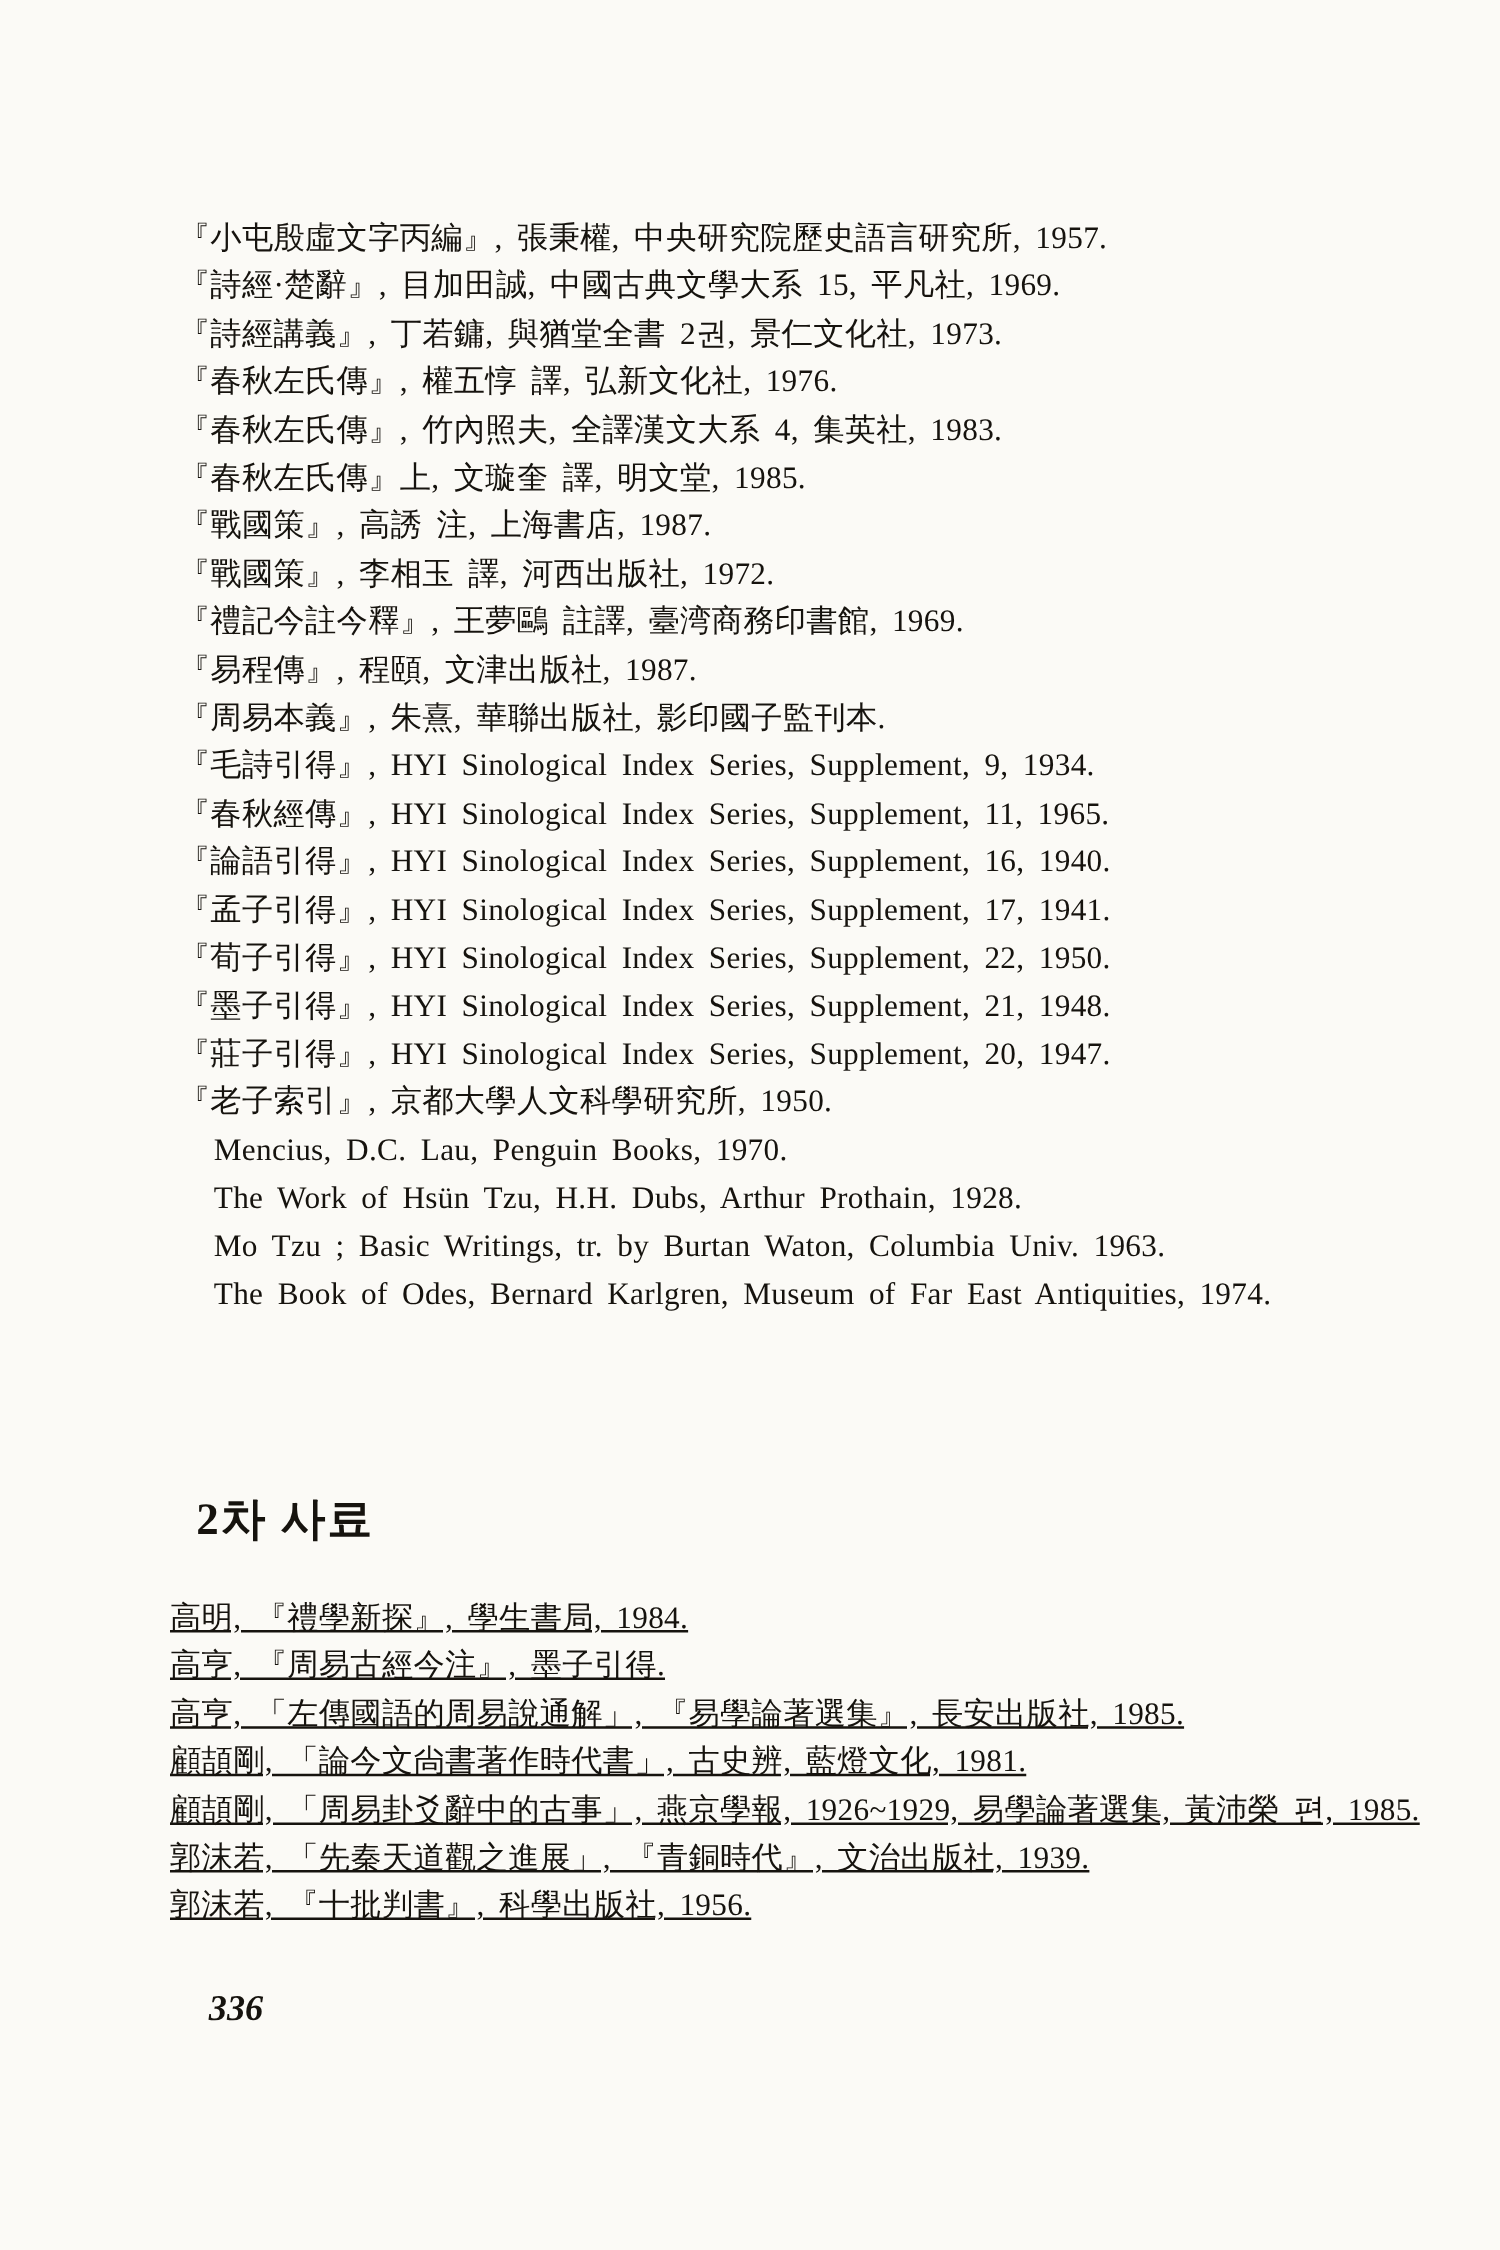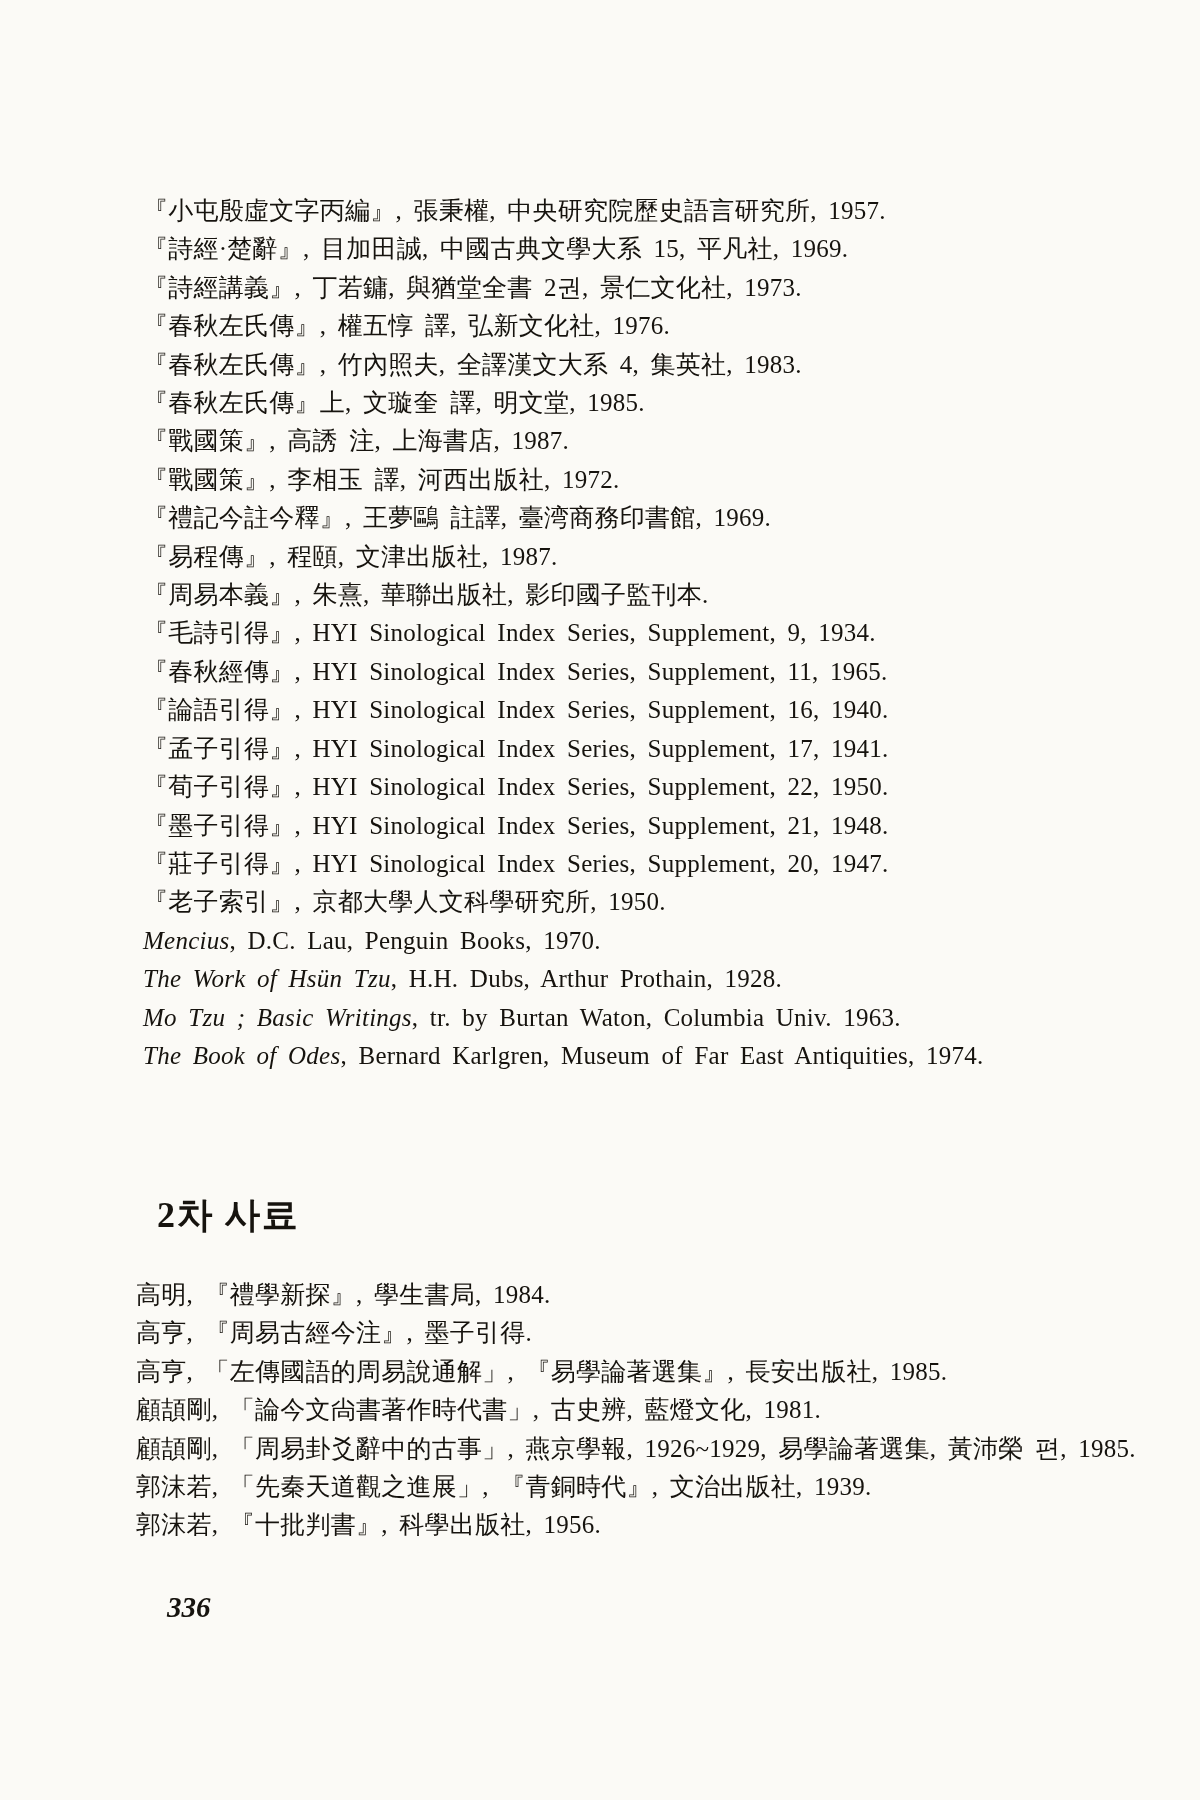--- a/index.html
+++ b/index.html
@@ -20,7 +20,7 @@
     left: 143px;
   }
   #primary-list {
-    top: 192px;
+    top: 172px;
   }
   #secondary-list {
     top: 1276px;

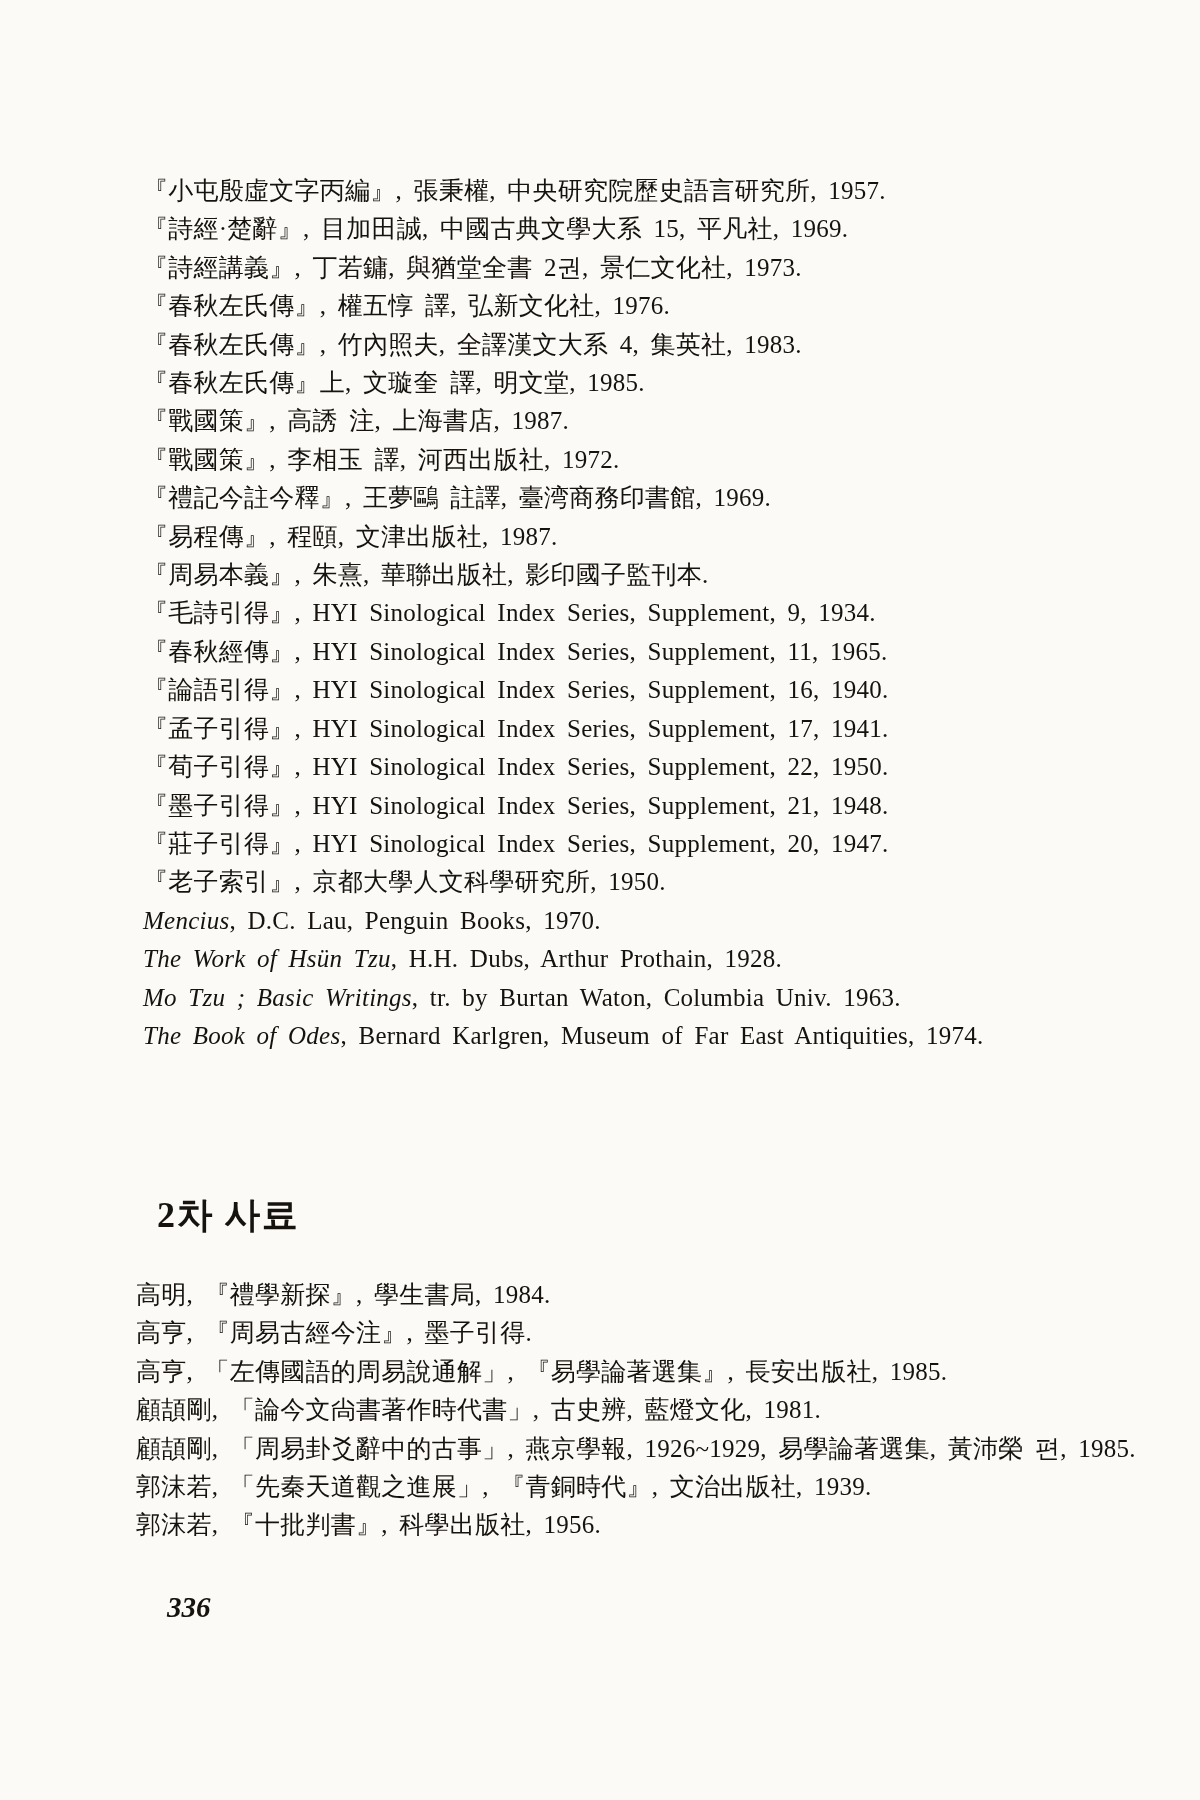--- a/index.html
+++ b/index.html
@@ -34,7 +34,7 @@
     letter-spacing: 0.01em;
   }
   .entry .italic {
-    font-style: italic;
+    margin-left: 28px;
   }
   .section-heading {
     position: absolute;

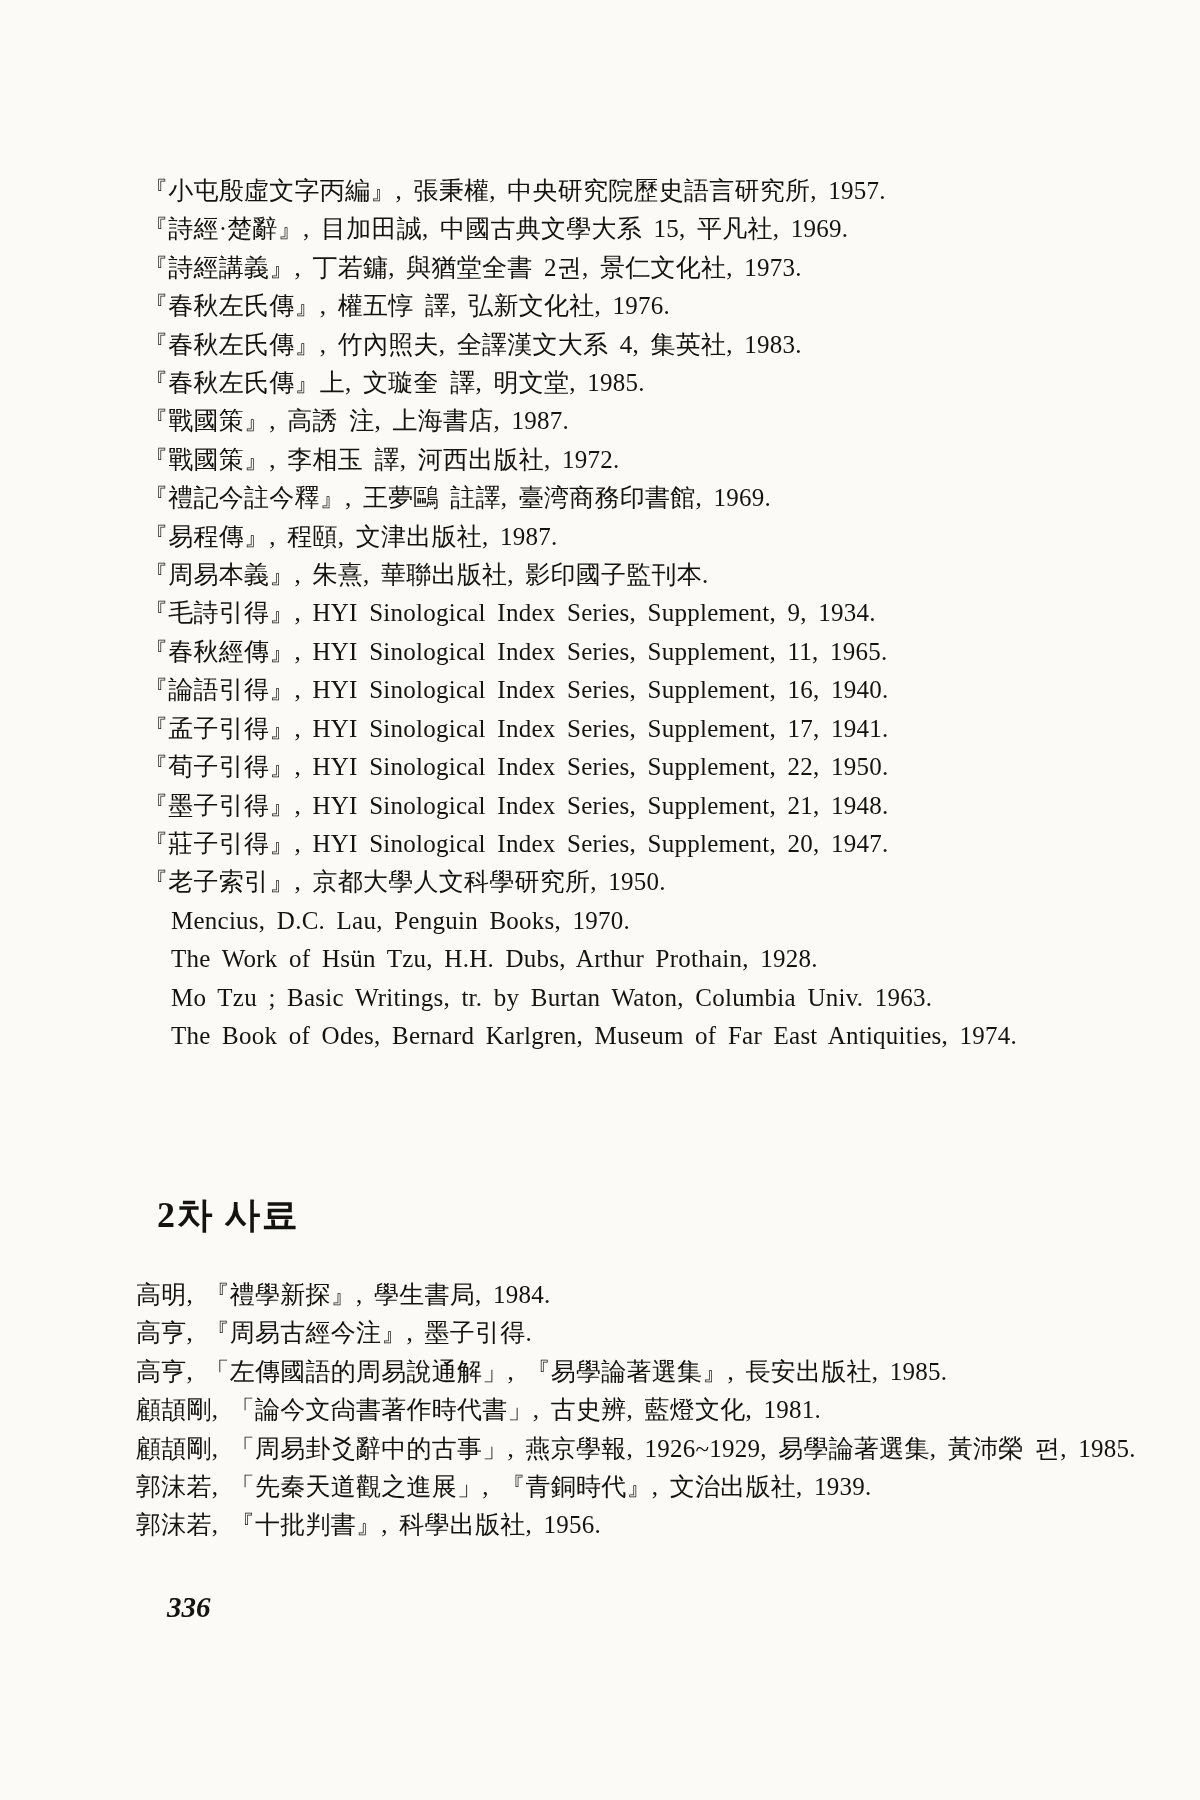--- a/index.html
+++ b/index.html
@@ -25,6 +25,7 @@
   #secondary-list {
     top: 1276px;
     left: 136px;
+    text-decoration: underline;
   }
   .entry {
     font-size: 25px;

